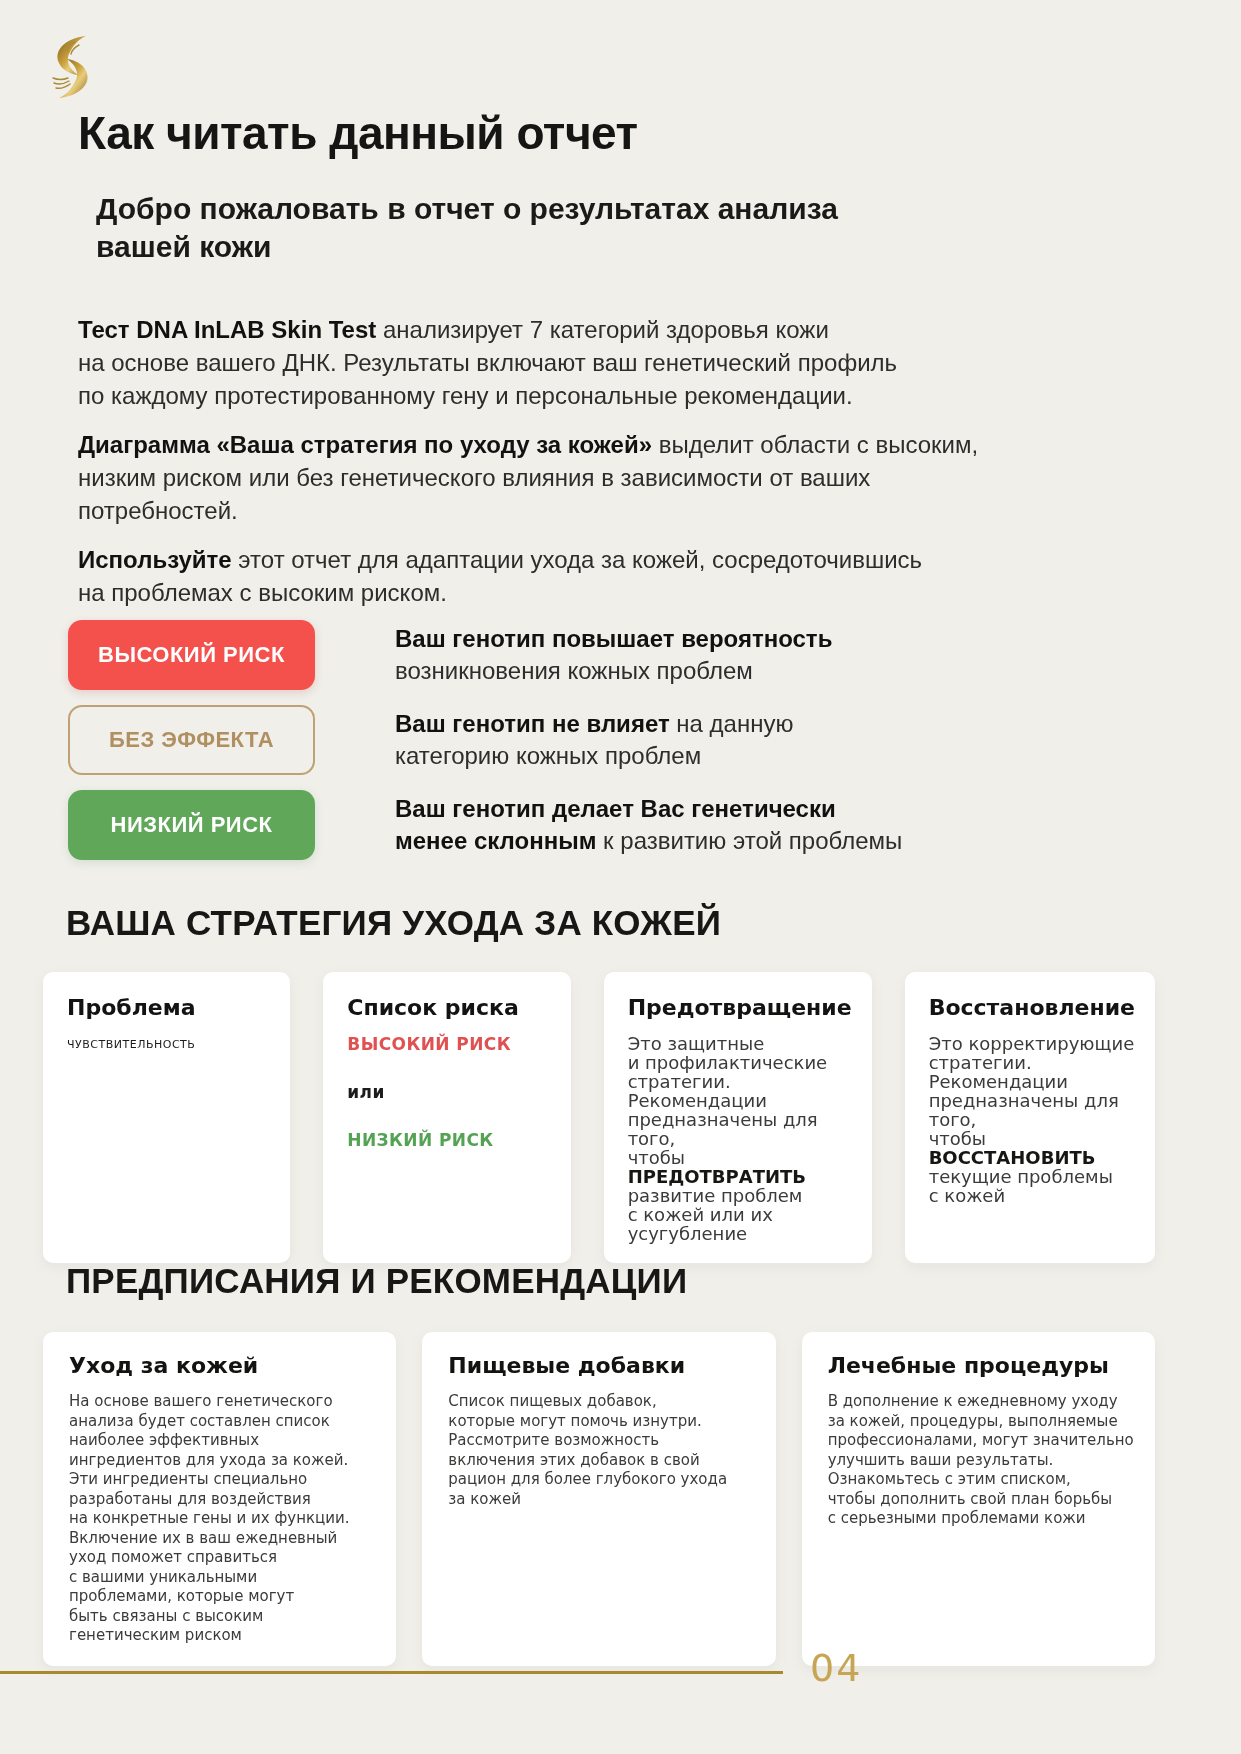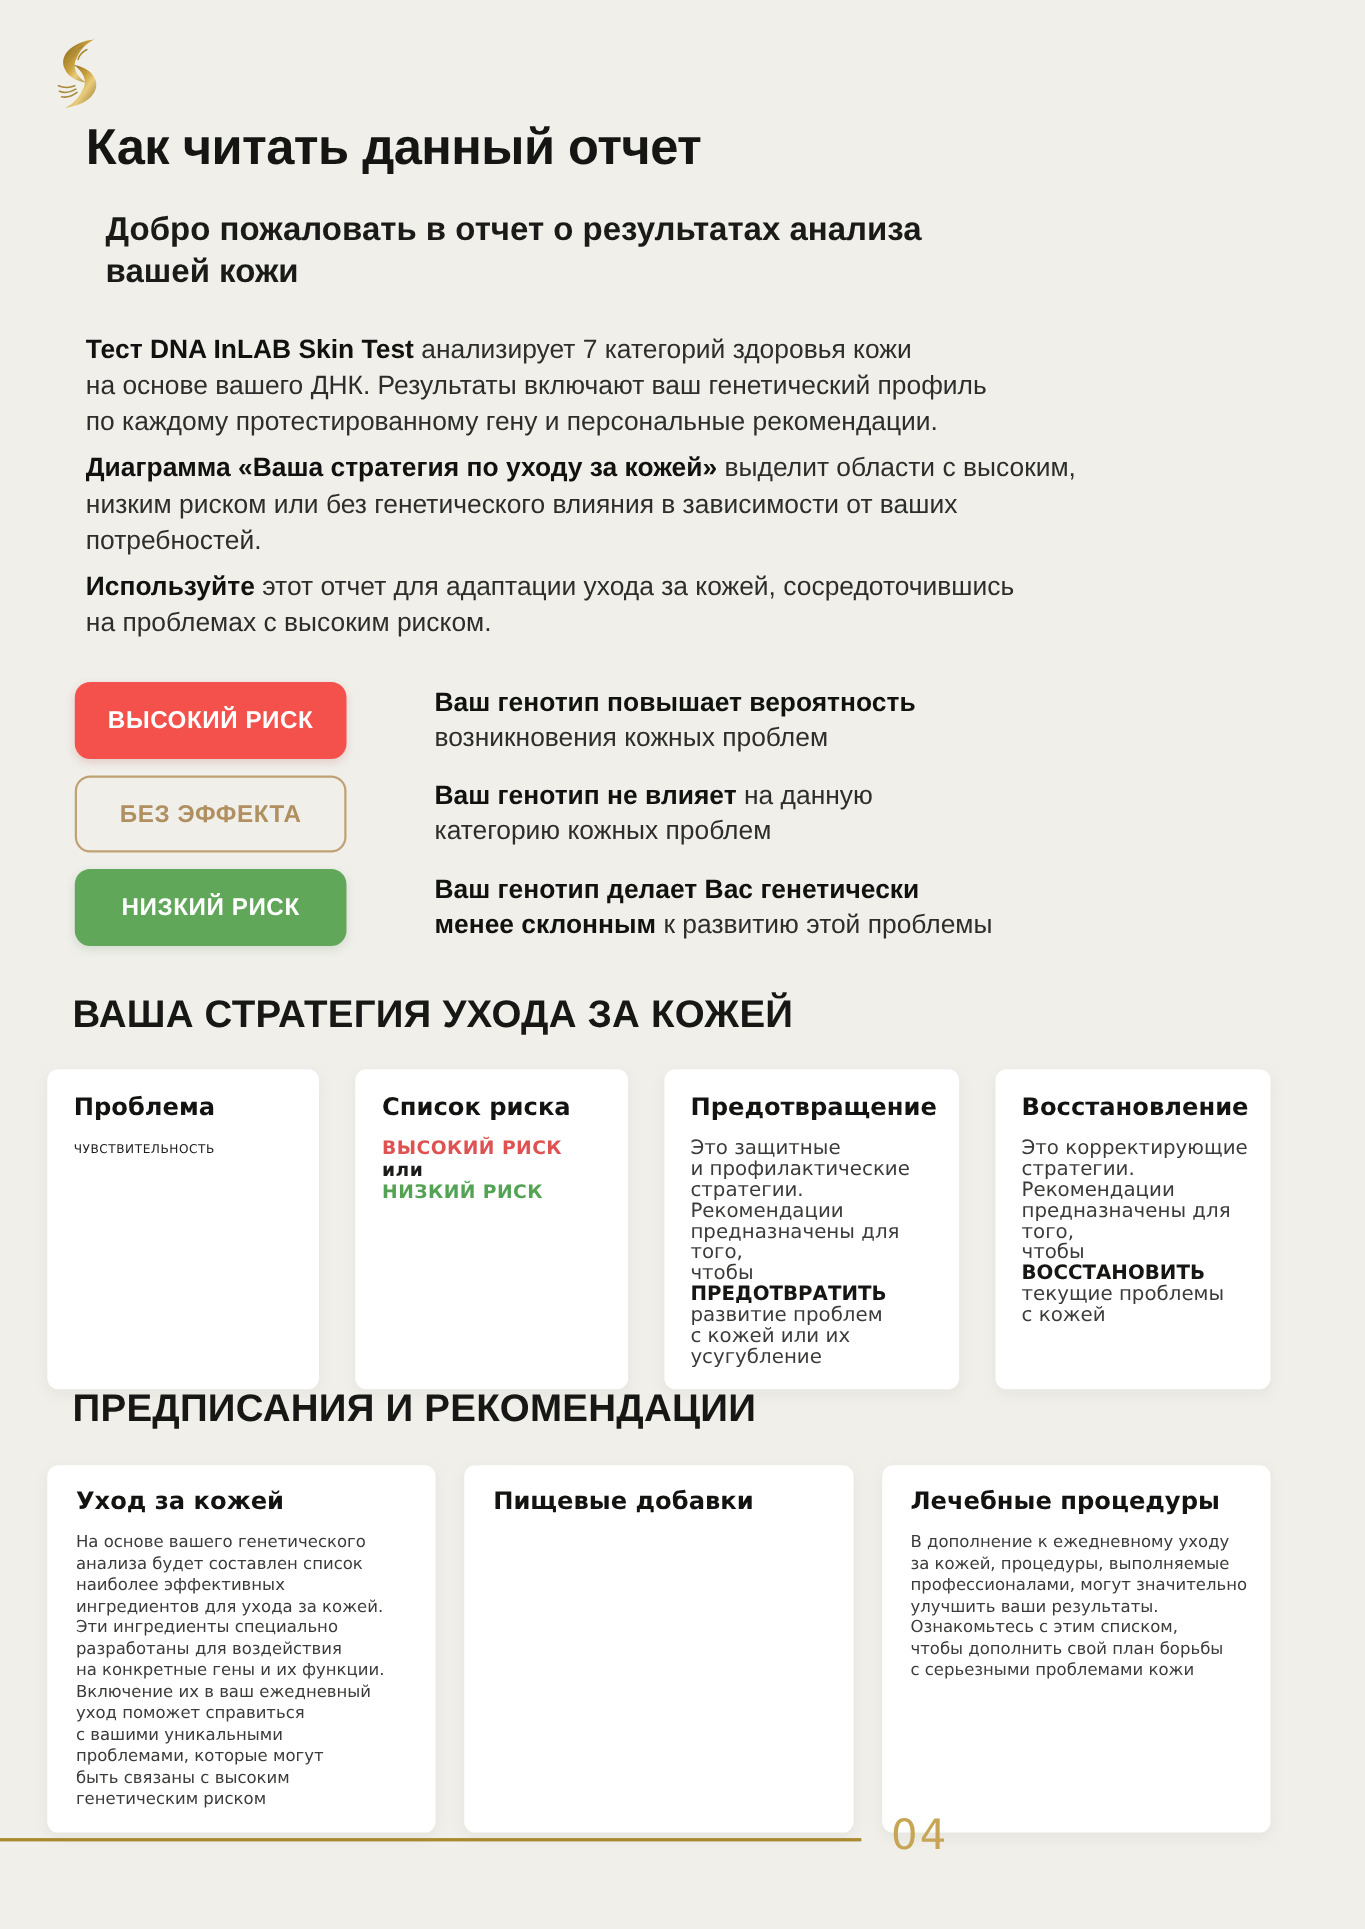--- a/index.html
+++ b/index.html
@@ -25,7 +25,7 @@
   }
 
   #intro{left:78px;top:297px;width:1010px;font-size:24px;line-height:33px;color:#2d2d2b}
-  #intro p{margin:4px 0 9px 0;white-space:pre-line}
+  #intro p{margin:16px 0 9px 0;white-space:pre-line}
   #intro b{color:#111110}
 
   #legend{left:68px;top:620px}

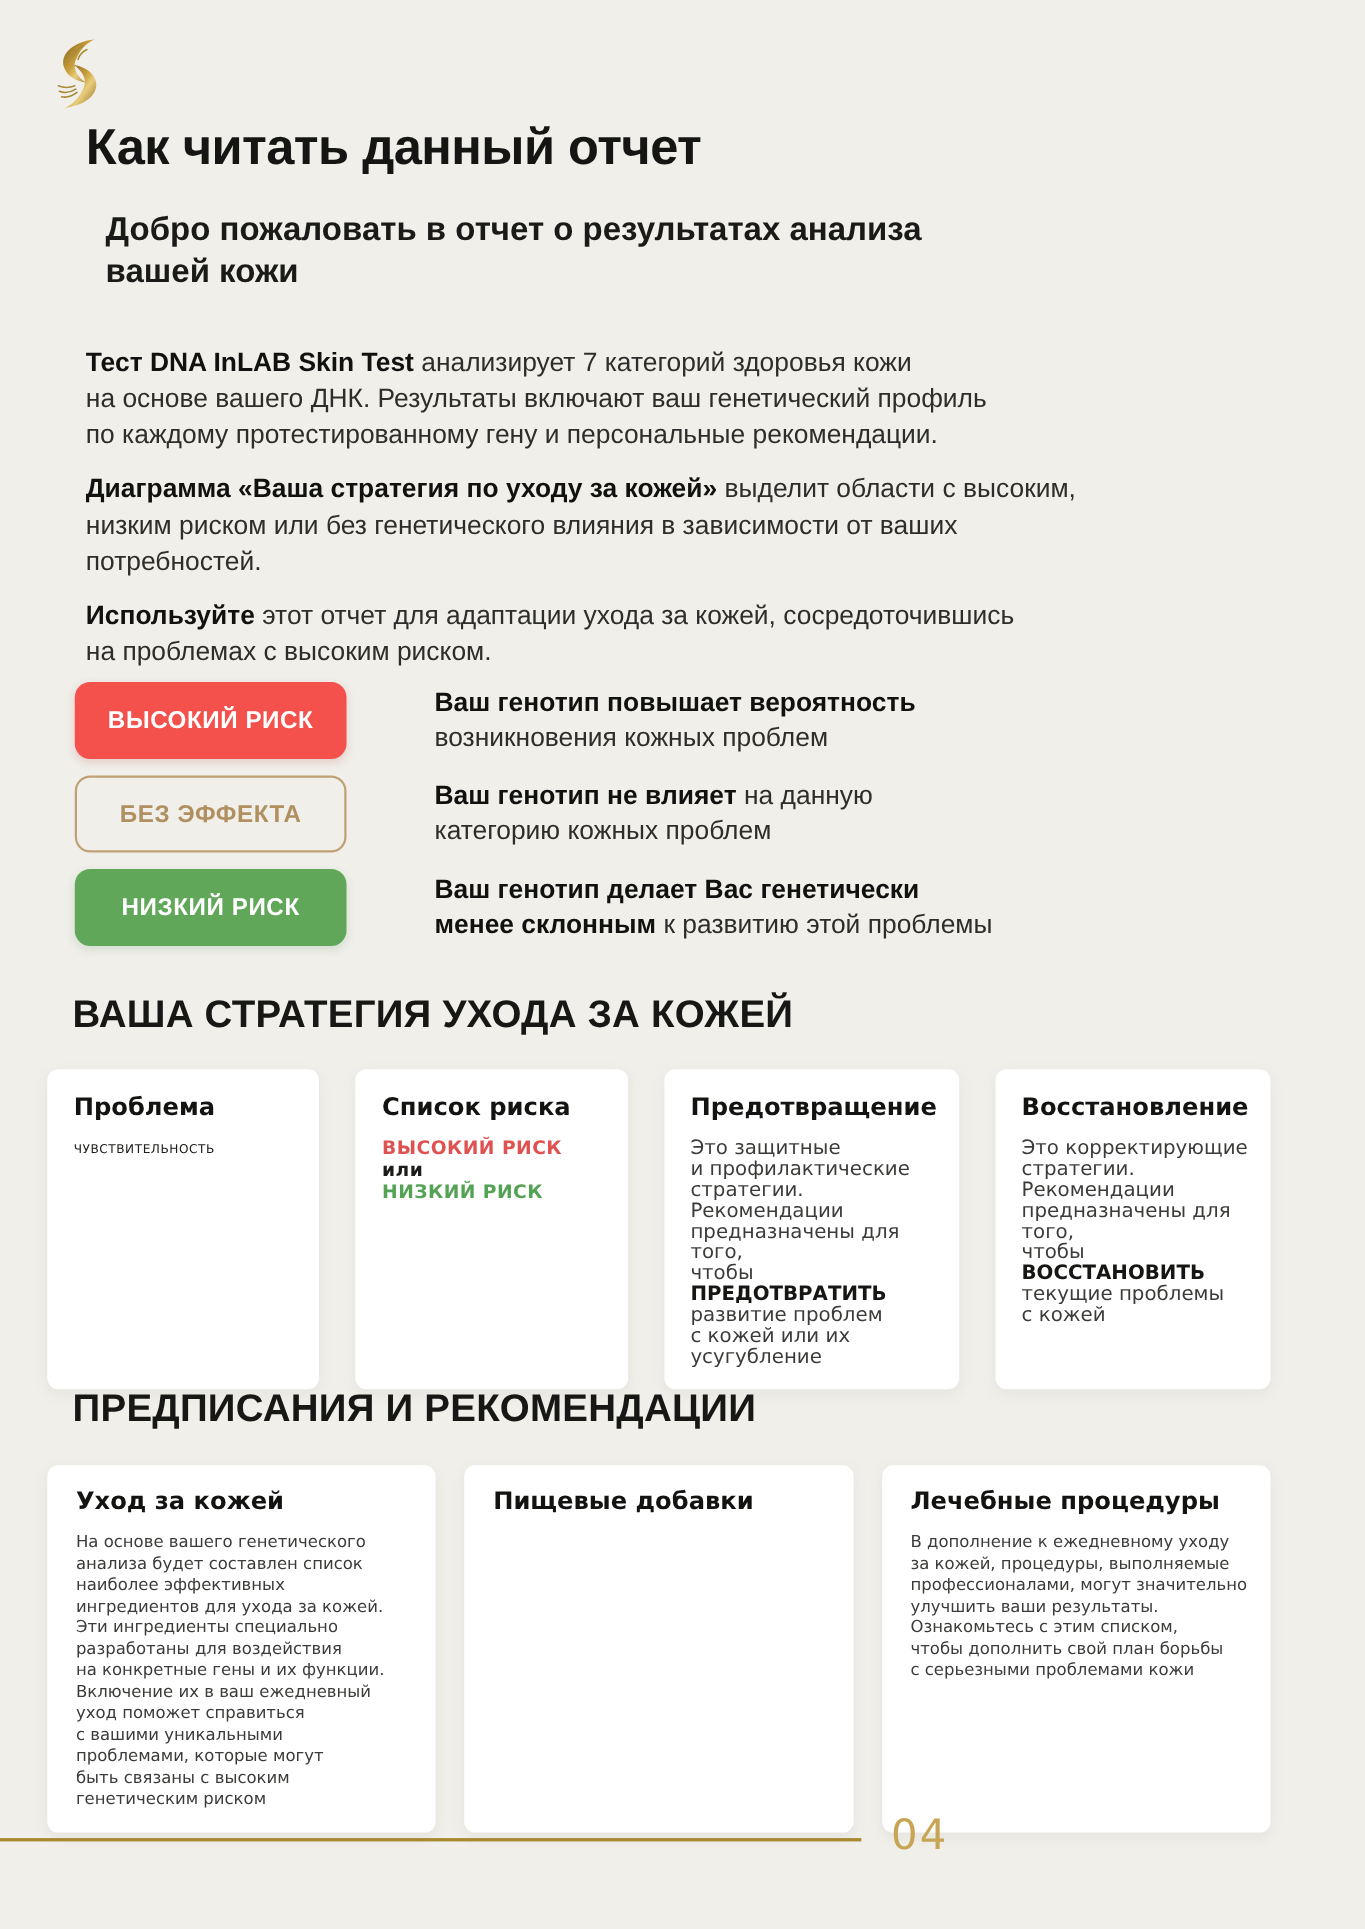--- a/index.html
+++ b/index.html
@@ -67,7 +67,7 @@
   }
   .problem-value{font-size:11px;letter-spacing:.5px;color:#1c1c1a;margin-top:16px}
   .risk-item{font-size:17px;font-weight:700;letter-spacing:.4px}
-  .risk-item + .risk-item{}
+  .risk-item + .risk-item{margin-top:28px}
   .risk-high{color:#e05151}
   .risk-or{color:#1c1c1a}
   .risk-low{color:#54a354}

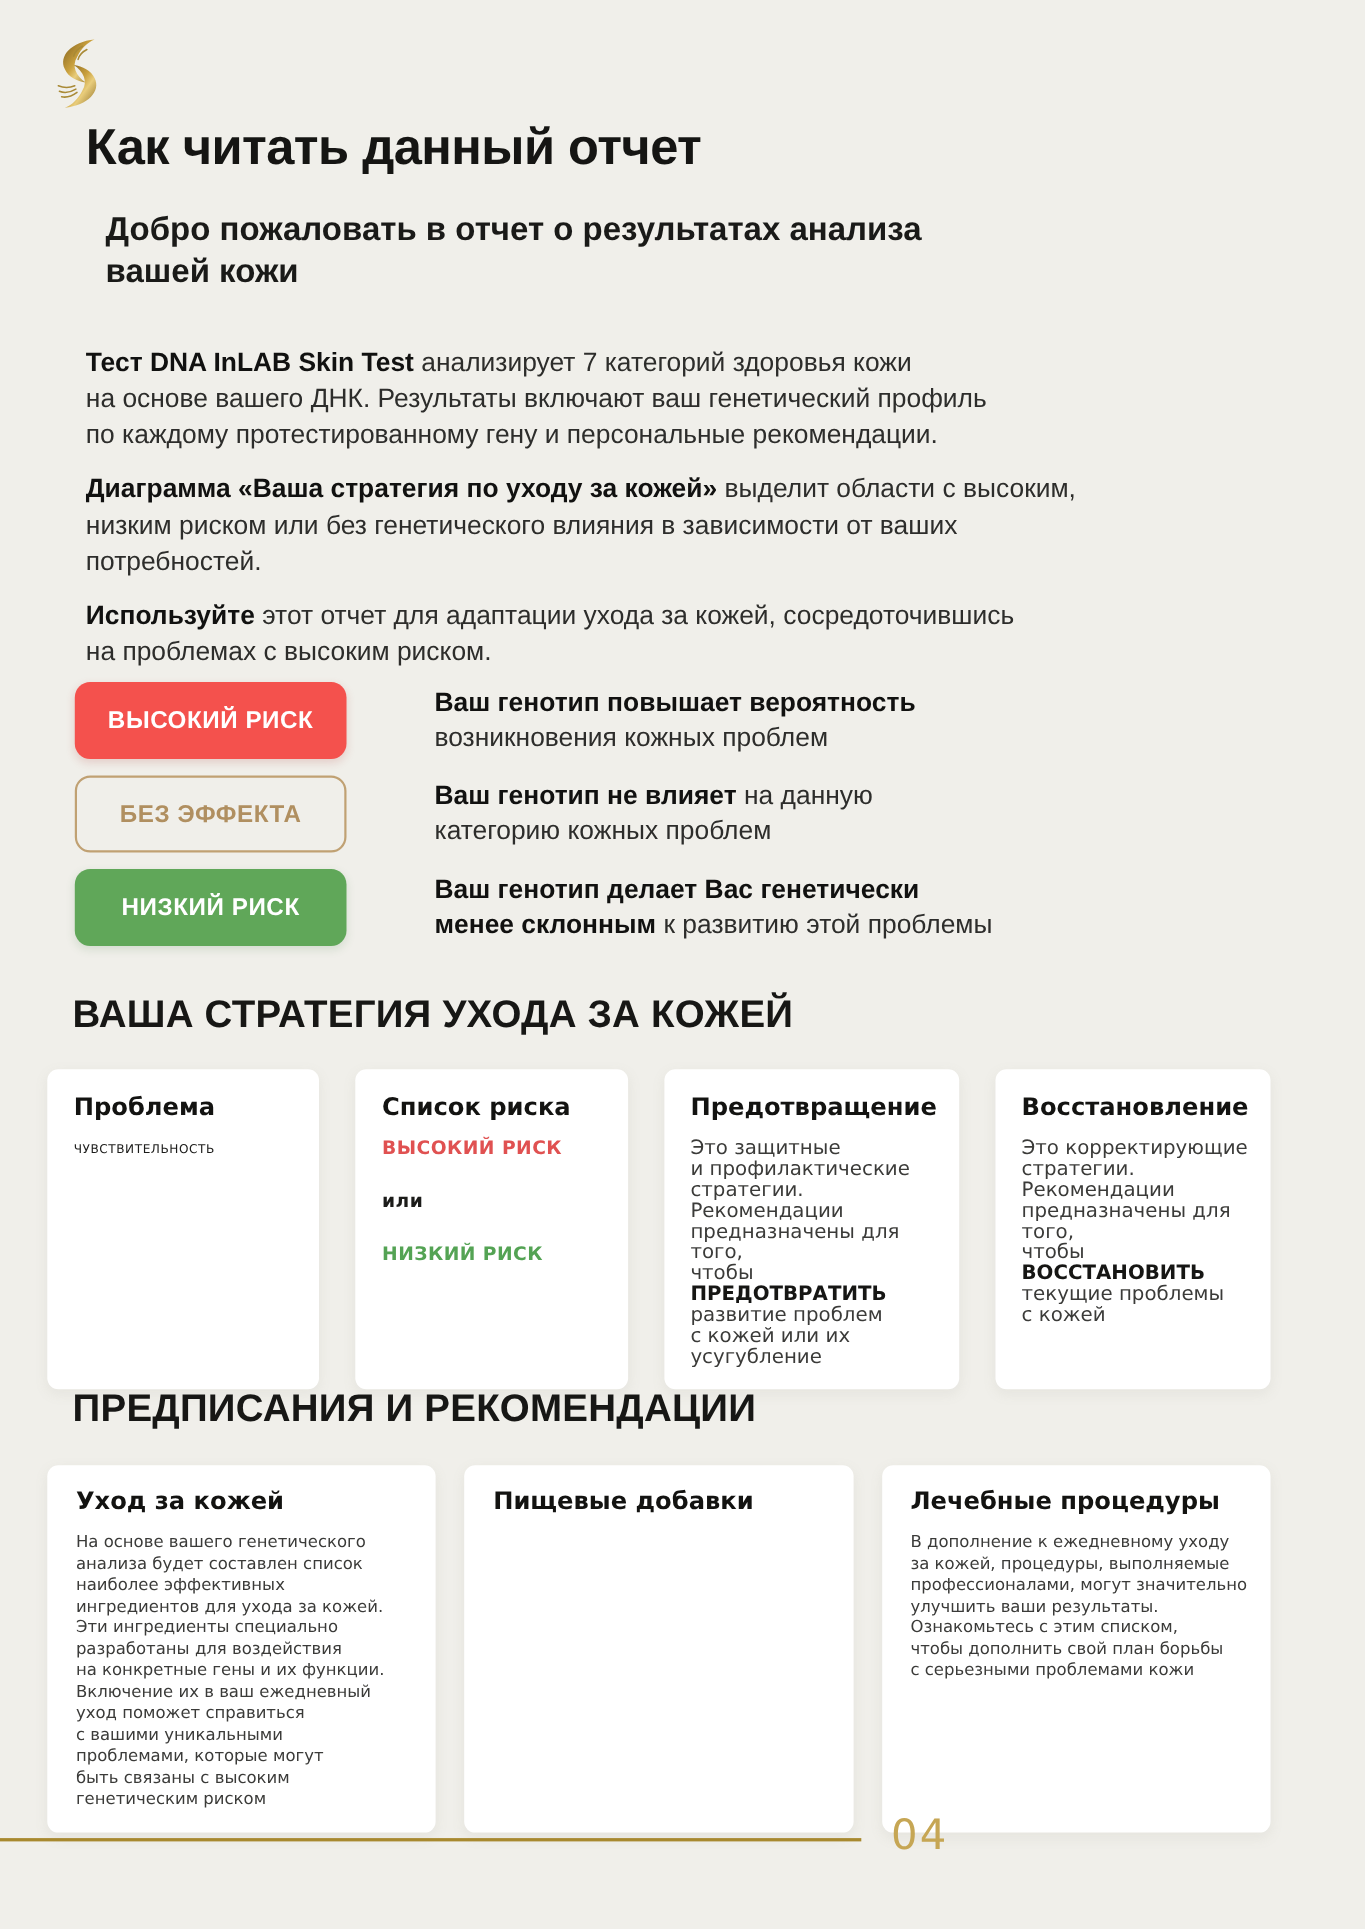--- a/index.html
+++ b/index.html
@@ -197,6 +197,12 @@
   </div>
   <div class="card r-card">
     <h3>Пищевые добавки</h3>
+    <div class="r-body">Список пищевых добавок,
+которые могут помочь изнутри.
+Рассмотрите возможность
+включения этих добавок в свой
+рацион для более глубокого ухода
+за кожей</div>
   </div>
   <div class="card r-card">
     <h3>Лечебные процедуры</h3>

